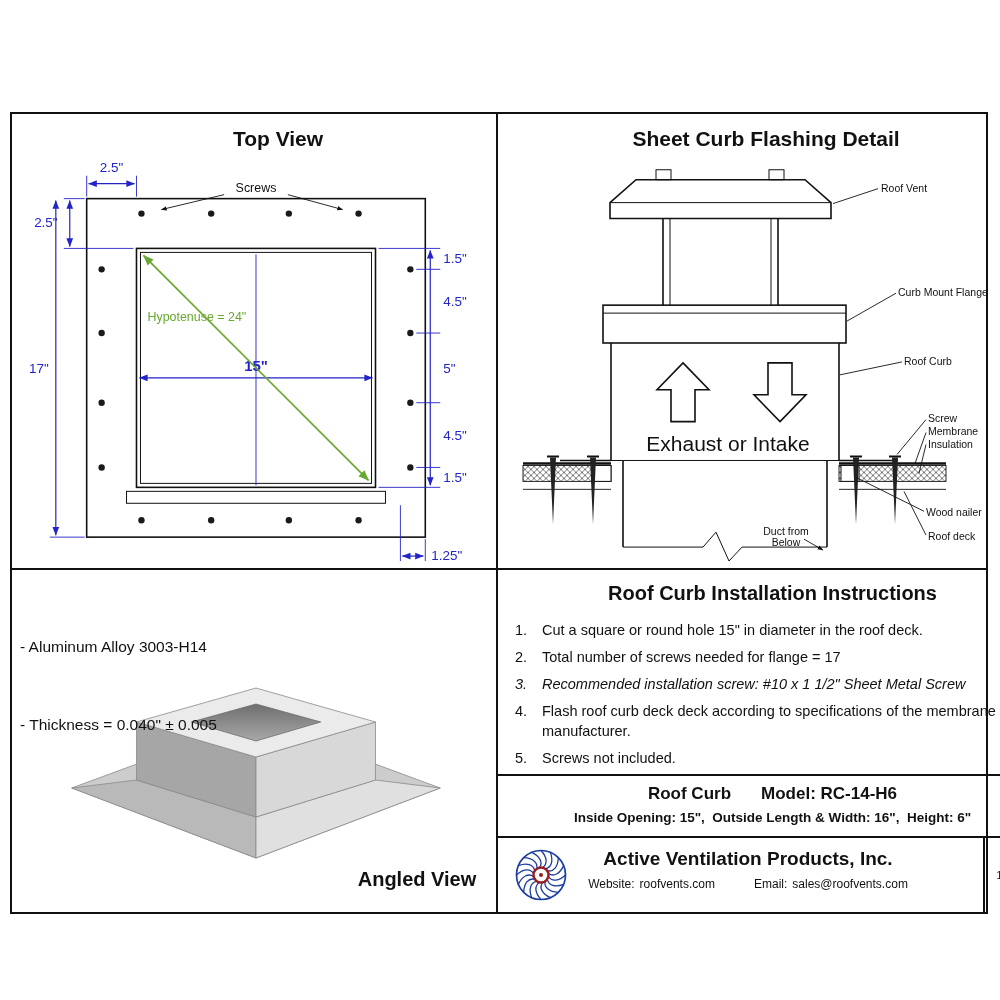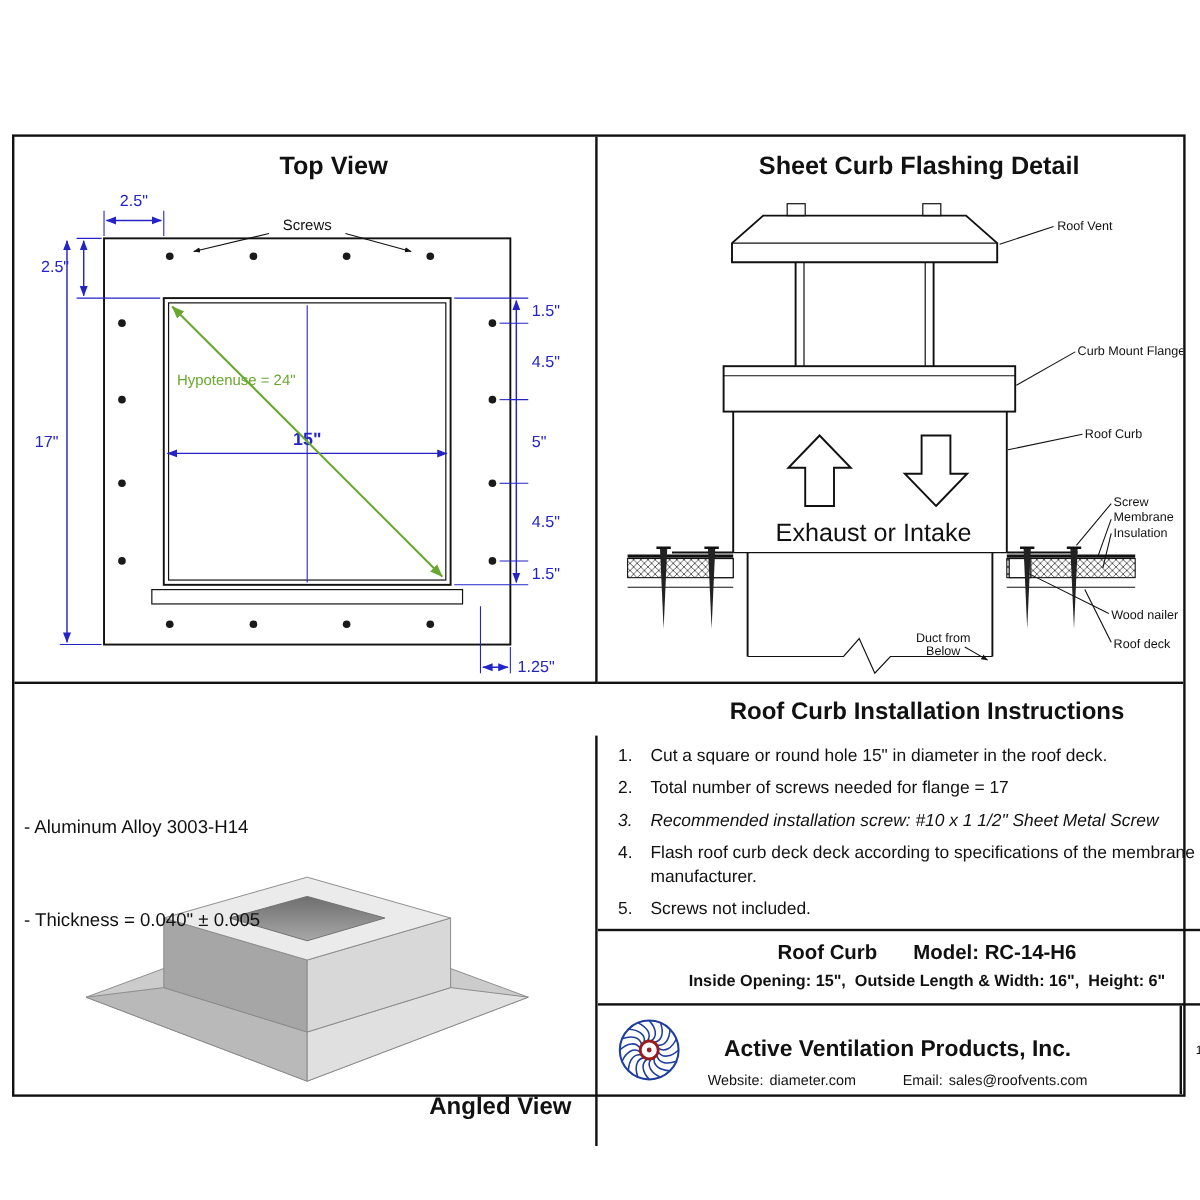--- a/index.html
+++ b/index.html
@@ -10,7 +10,7 @@
   .q { position:absolute; overflow:hidden; }
   #q-tl { left:0; top:0; width:486px; height:456px; border-right:2px solid #111; border-bottom:2px solid #111; }
   #q-tr { left:486px; top:0; width:488px; height:456px; border-bottom:2px solid #111; }
-  #q-bl { left:0; top:456px; width:486px; height:342px; border-right:2px solid #111;margin-top:43px; }
+  #q-bl { left:0; top:456px; width:486px; height:342px; border-right:2px solid #111; }
   #q-br { left:486px; top:456px; width:549px; height:342px; }
   .q-title { position:absolute; left:0; top:13px; width:100%; text-align:center;
              font-size:21px; font-weight:bold;margin-left:24px; }

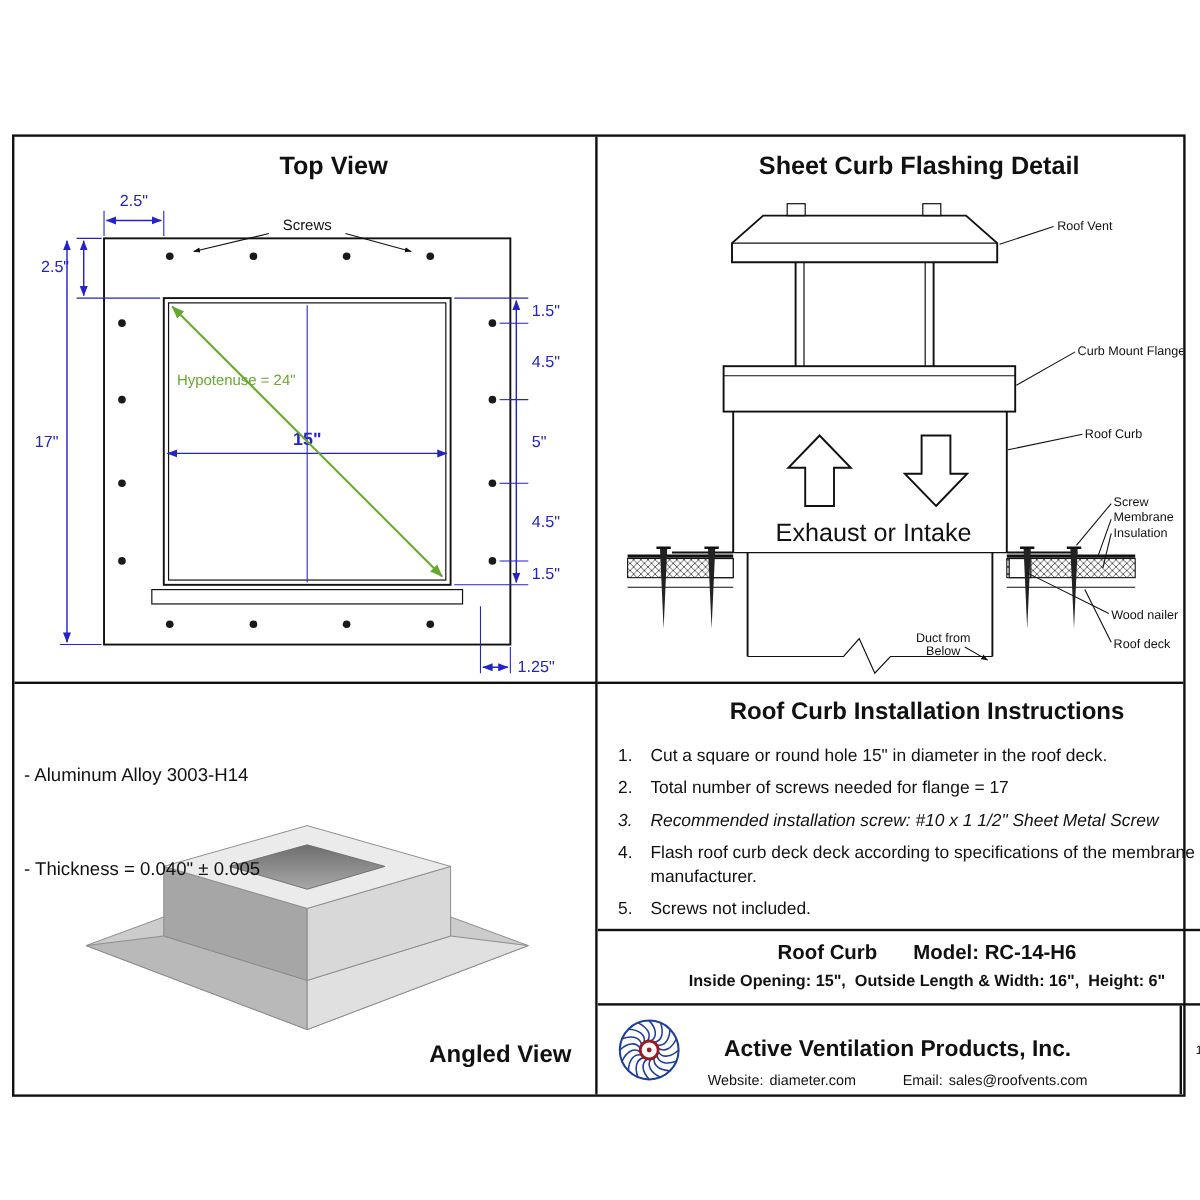--- a/index.html
+++ b/index.html
@@ -45,7 +45,7 @@
   #model-line2 { text-align:center; font-size:13.5px; font-weight:bold; margin-top:6px; white-space:pre; }
   #br-footer { position:absolute; left:0; top:268px; width:100%; height:74px; }
   #logo { position:absolute; left:14px; top:8px; }
-  #footer-text { position:absolute; left:80px; width:340px; top:0; text-align:center; padding-top:26px; }
+  #footer-text { position:absolute; left:80px; width:340px; top:0; text-align:center; padding-top:10px; }
   #company { font-size:19px; font-weight:bold; }
   #contact { font-size:12px; margin-top:7px; }
   #contact .cv { margin-left:5px; }

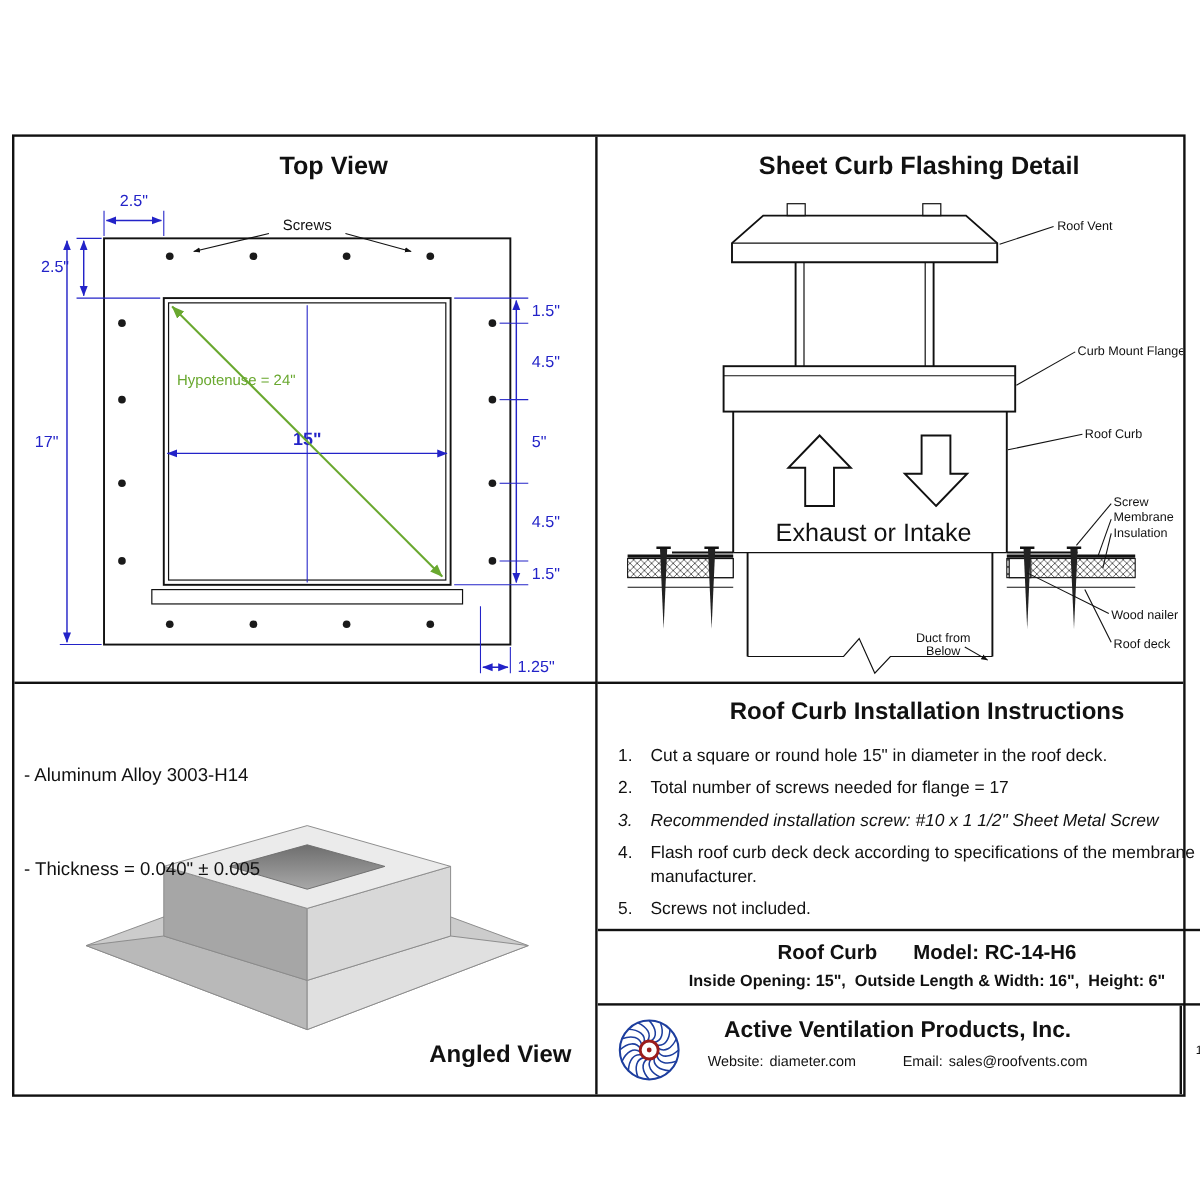--- a/index.html
+++ b/index.html
@@ -345,7 +345,7 @@
       <div id="footer-text">
         <div id="company">Active Ventilation Products, Inc.</div>
         <div id="contact">
-          <span>Website:</span><span class="cv">diameter.com</span><span class="gap">Email:</span><span class="cv">sales@roofvents.com</span>
+          <span>Website:</span><span class="cv">roofvents.com</span><span class="gap">Email:</span><span class="cv">sales@roofvents.com</span>
         </div>
       </div>
       <div id="footer-date">

